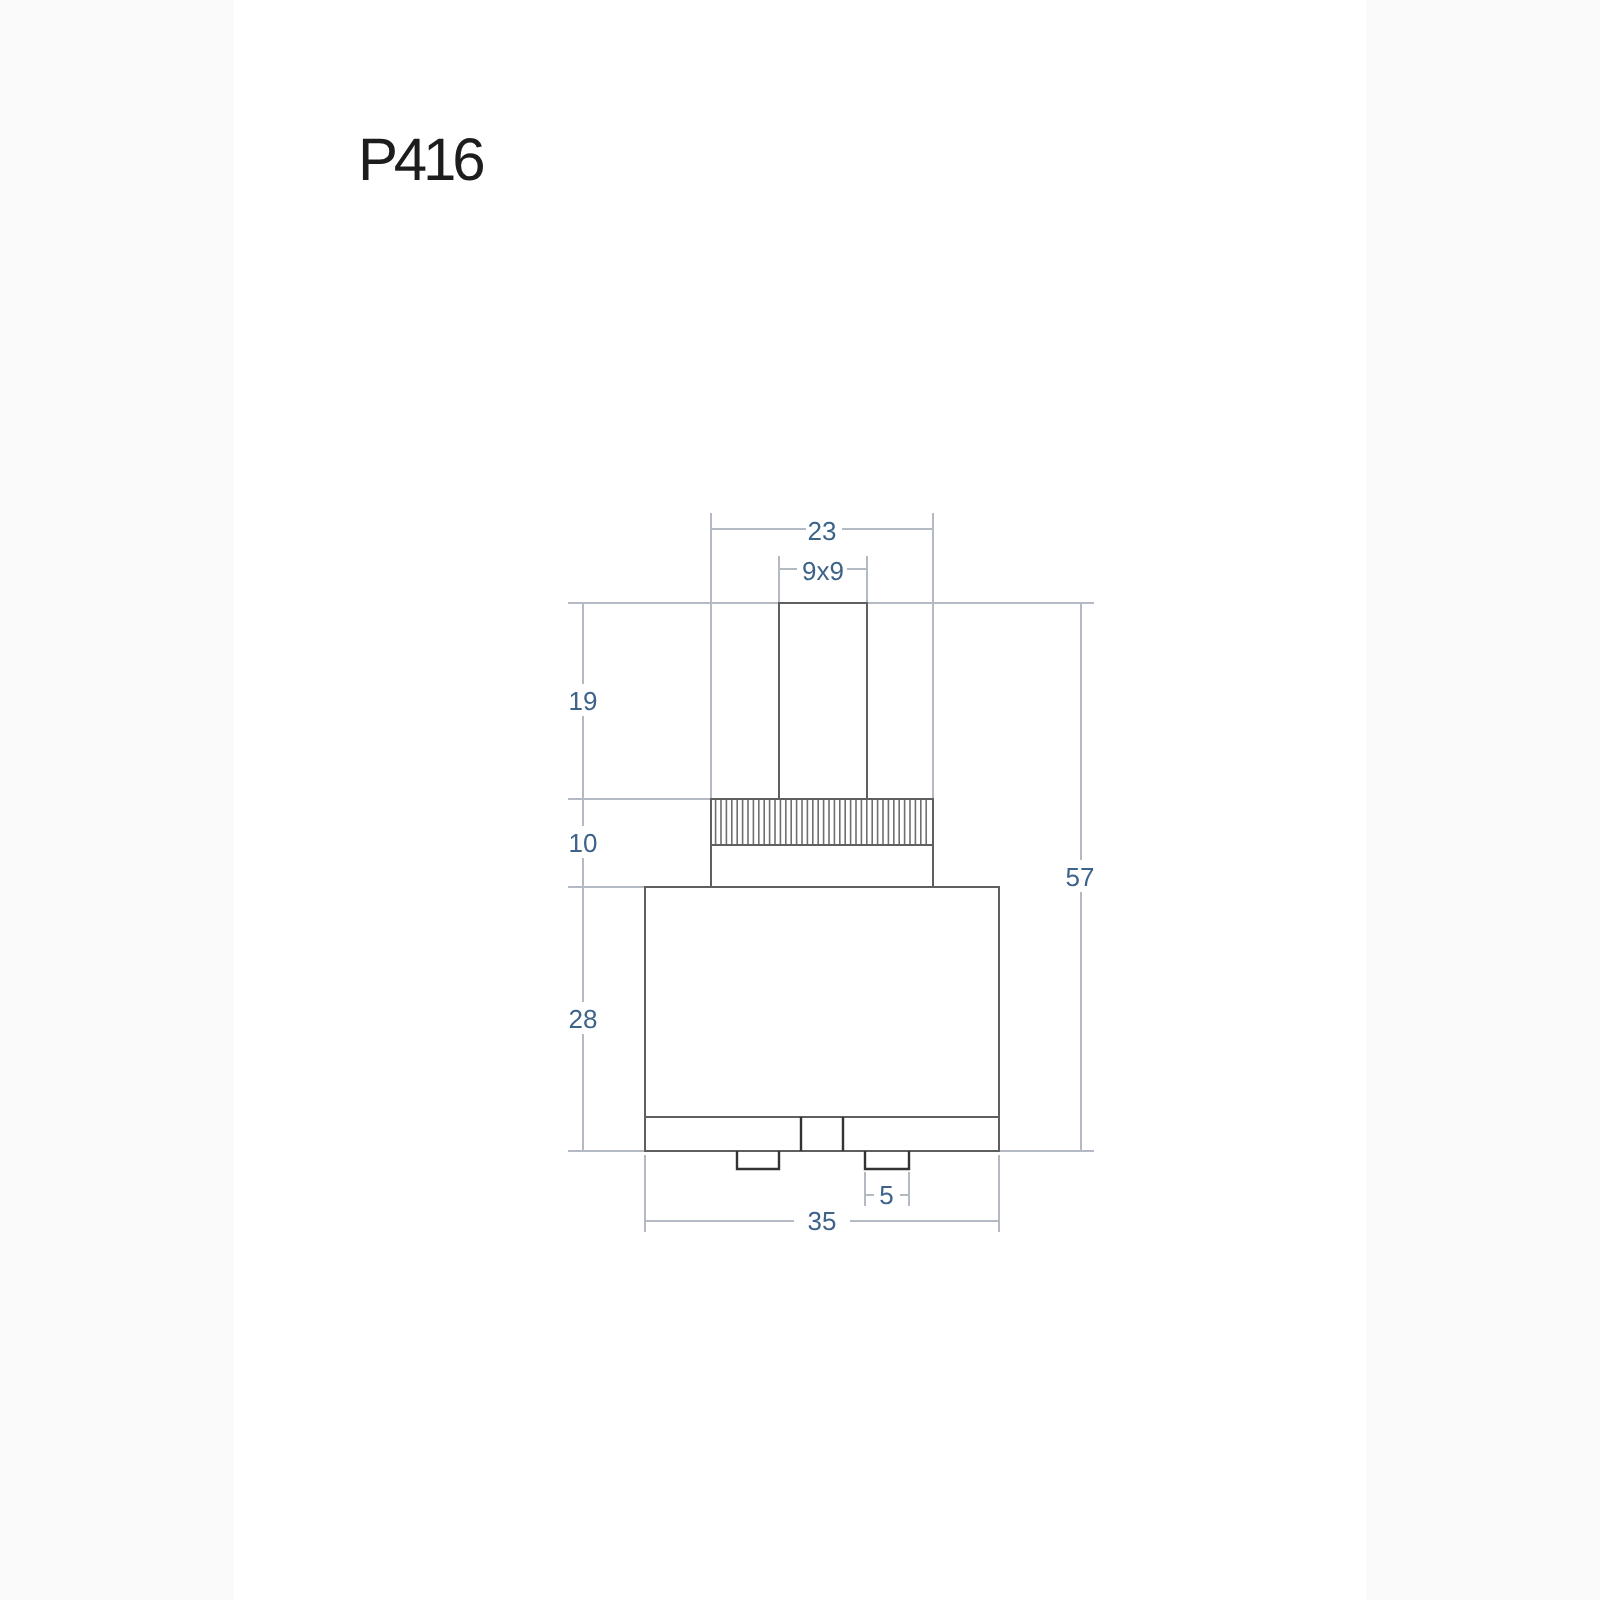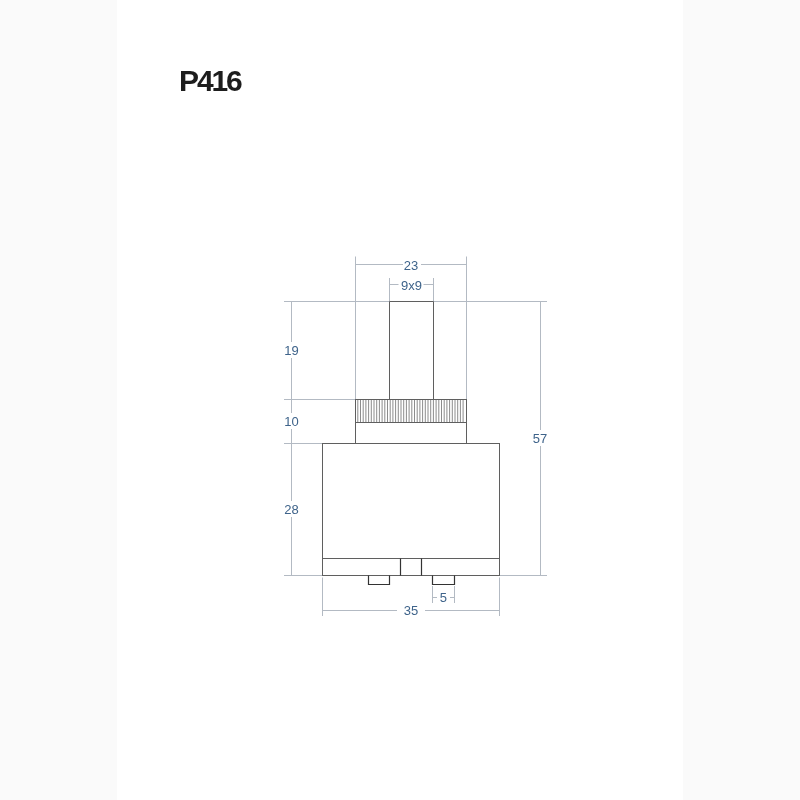--- a/index.html
+++ b/index.html
@@ -5,7 +5,7 @@
   html,body{margin:0;padding:0;}
   body{width:800px;height:800px;background:#fafafa;font-family:"Liberation Sans",sans-serif;position:relative;overflow:hidden;}
   .page{position:absolute;left:117px;top:0;width:566px;height:800px;background:#ffffff;}
-  .title{position:absolute;left:179px;top:66px;font-size:30px;font-weight:bold;letter-spacing:-2.1px;color:#1d1d1d;line-height:1;}
+  .title{position:absolute;left:179px;top:66px;font-size:30px;font-weight:normal;letter-spacing:-2.1px;color:#1d1d1d;line-height:1;}
   svg{position:absolute;left:0;top:0;}
   .dim{stroke:#b3bac3;stroke-width:1;fill:none;}
   .out{stroke:#5f5f5f;stroke-width:1;fill:none;}

